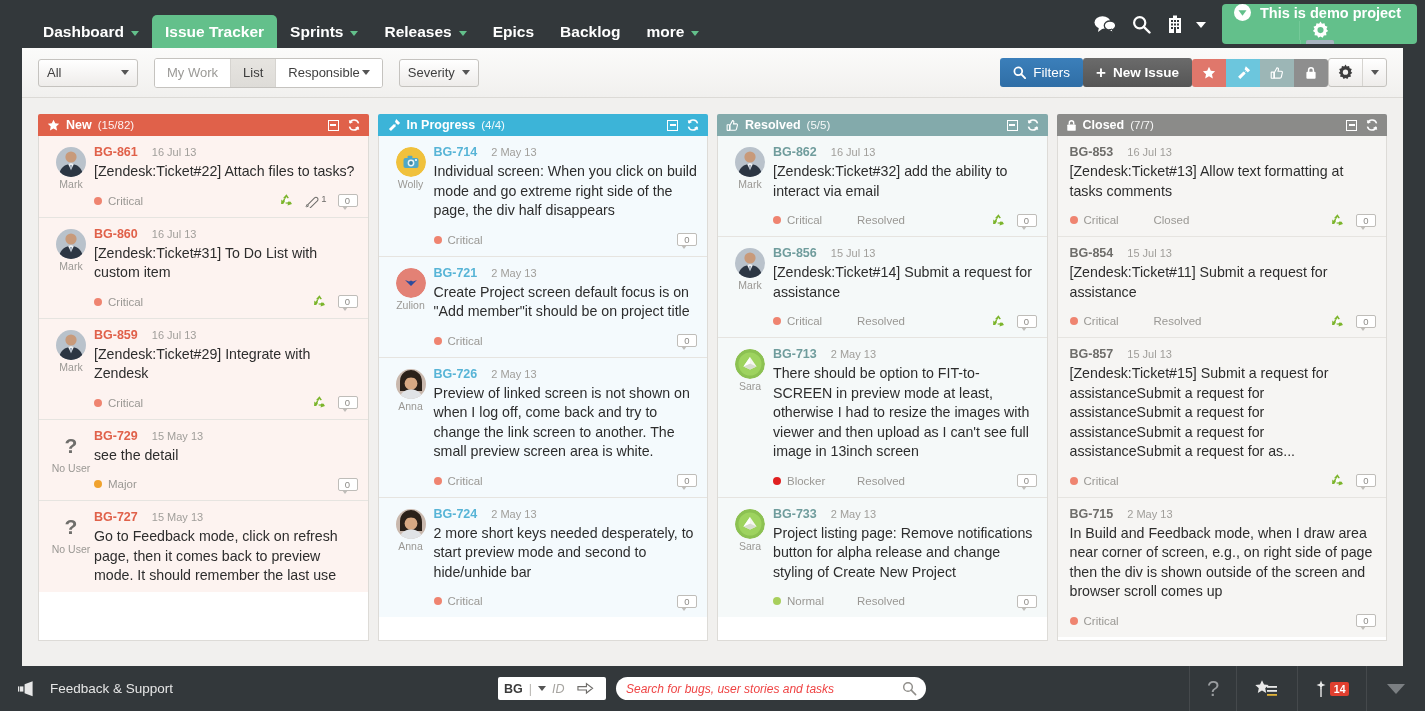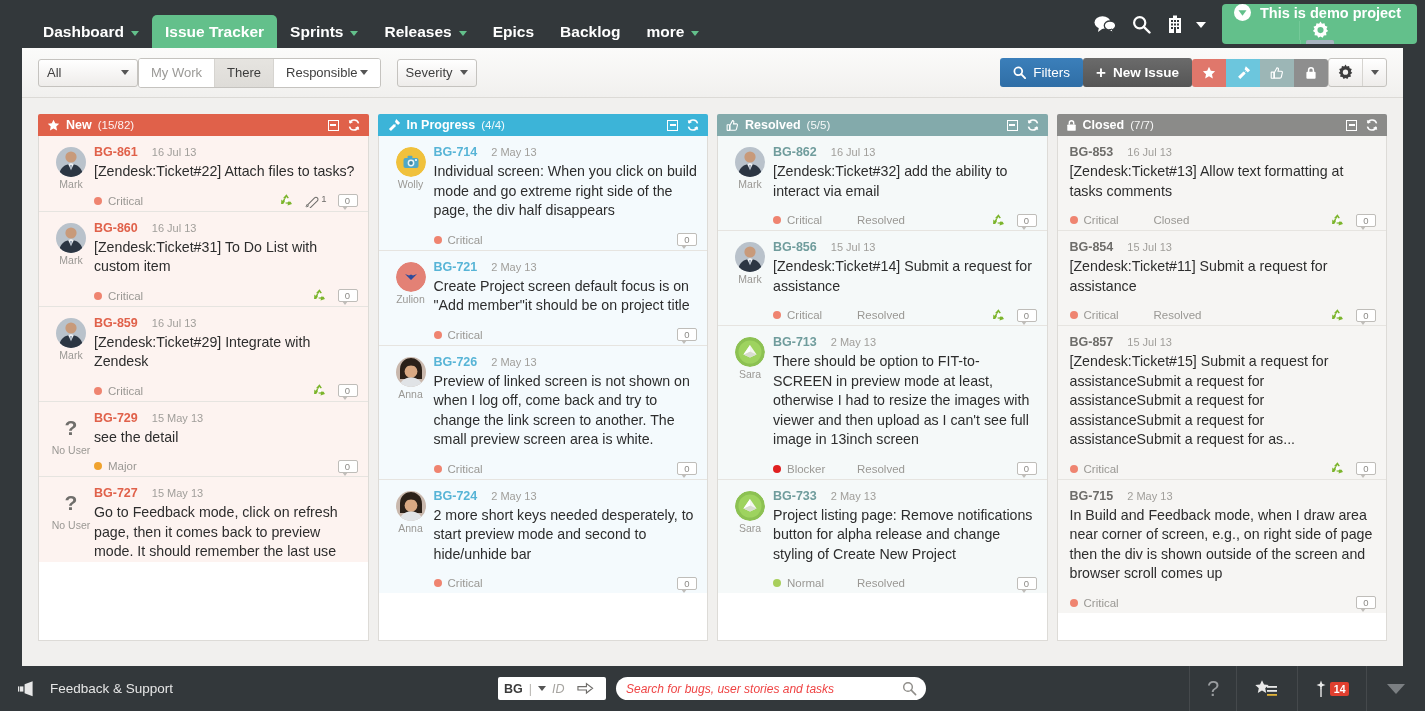--- a/index.html
+++ b/index.html
@@ -78,7 +78,7 @@
     display:flex;align-items:center; justify-content:space-between;
     font-size:13px; color:#3f3f3f; cursor:pointer; padding:0 8px;
   }
-  #sel-all { width:100px; }
+  #sel-all { width:100px; margin-right:16px; }
   #seg-group { display:flex; height:30px; border:1px solid #c5c3bf; border-radius:3px; overflow:hidden; background:#fff; }
   .seg {
     display:flex;align-items:center;padding:13px 12px;font-size:13px;color:#9b9a97;cursor:pointer;

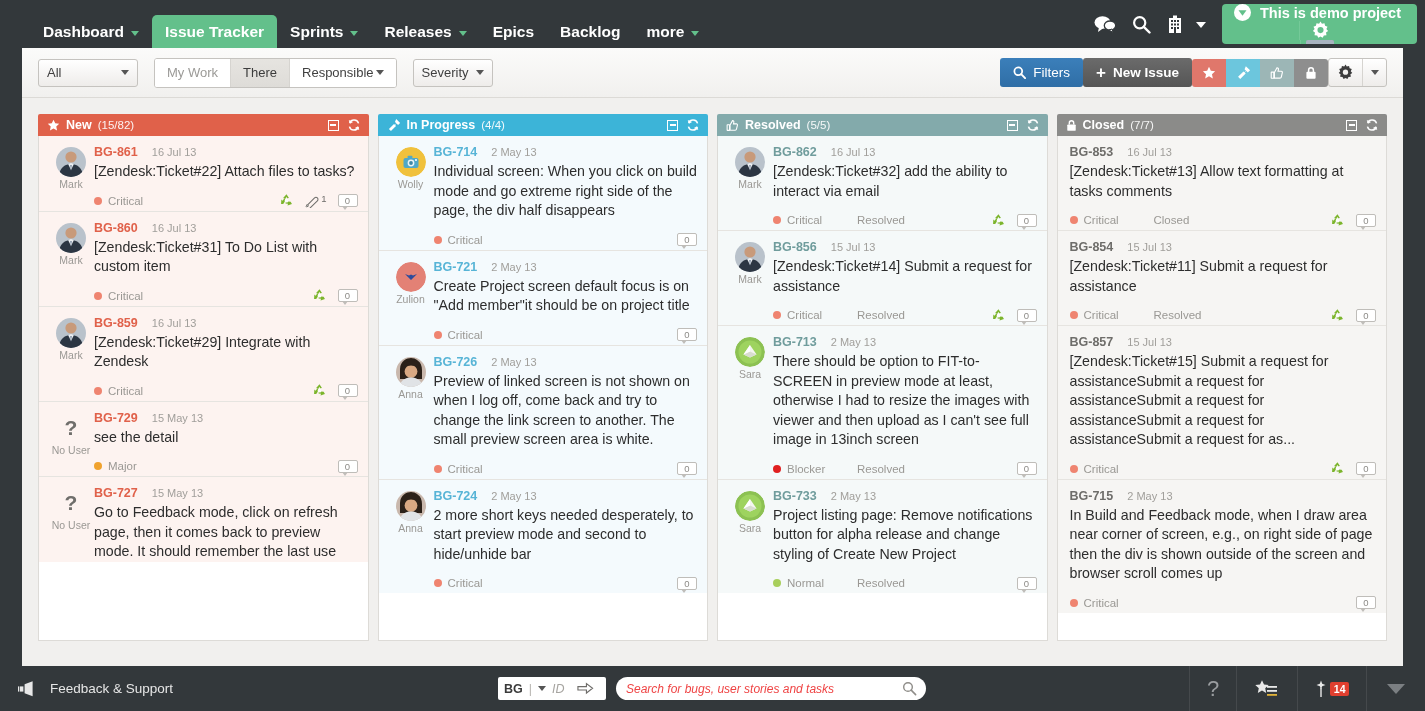--- a/index.html
+++ b/index.html
@@ -300,7 +300,7 @@
           <span>My Work</span>
         </div>
         <div class="seg on">
-          <span>There</span>
+          <span>List</span>
         </div>
         <div class="seg dropdown">
           <span>Responsible</span>

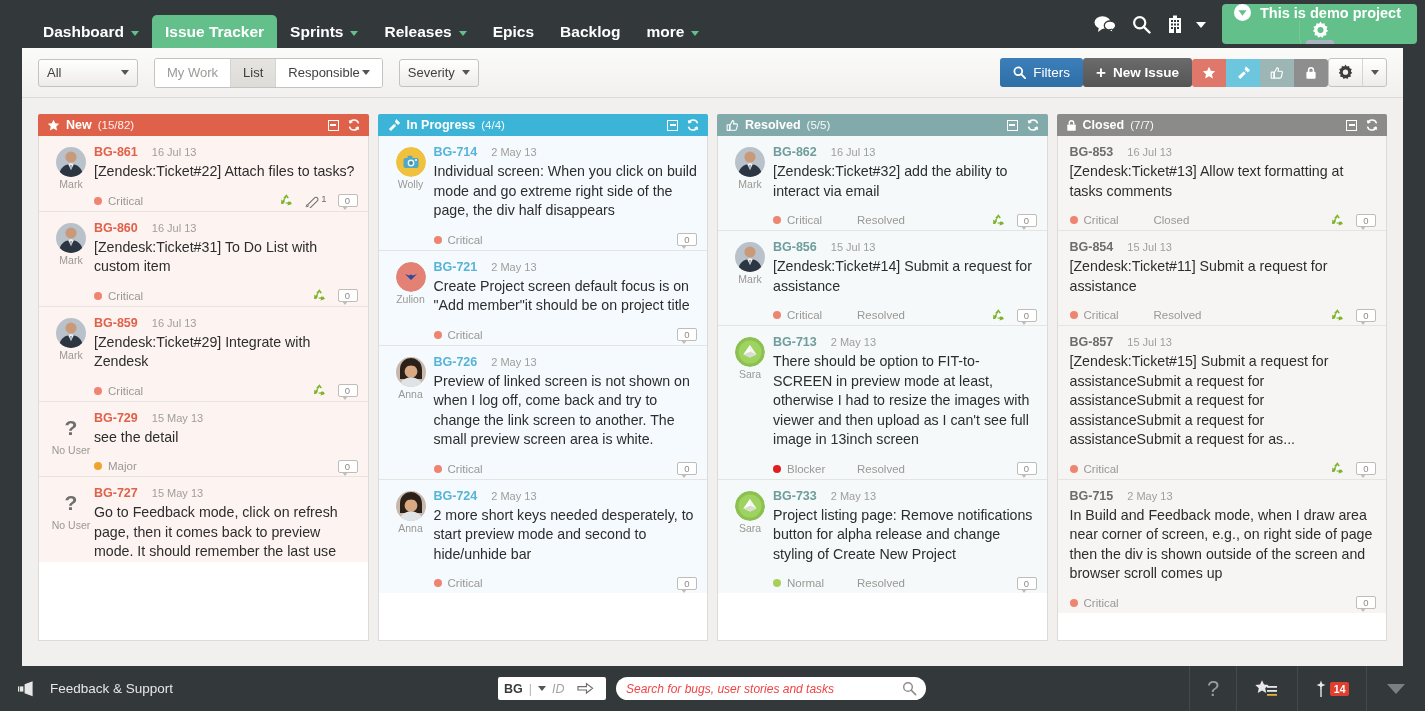--- a/index.html
+++ b/index.html
@@ -134,7 +134,7 @@
   }
   .av-name { font-size:10.5px; color:#9a9894; margin-top:2px; line-height:11px; }
   .av.q { background:transparent; color:#6f6e6b; font-size:20px; font-weight:bold; }
-  .card-main { flex:1; min-width:0; }
+  .card-main { flex:1; min-width:0; padding-bottom:6px; }
   .card-top { display:flex; align-items:baseline; gap:14px; }
   .bug-id { font-size:12.5px; font-weight:bold; }
   .bug-date { font-size:11px; color:#a09e9a; }

